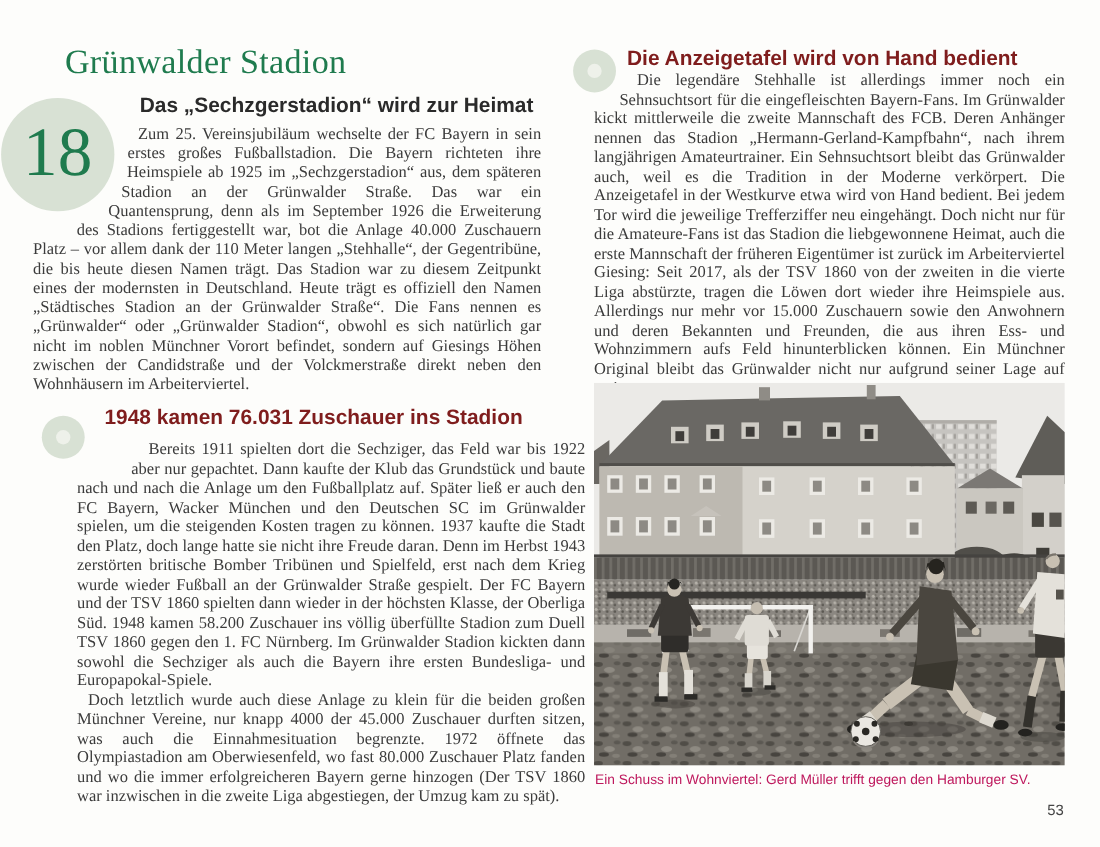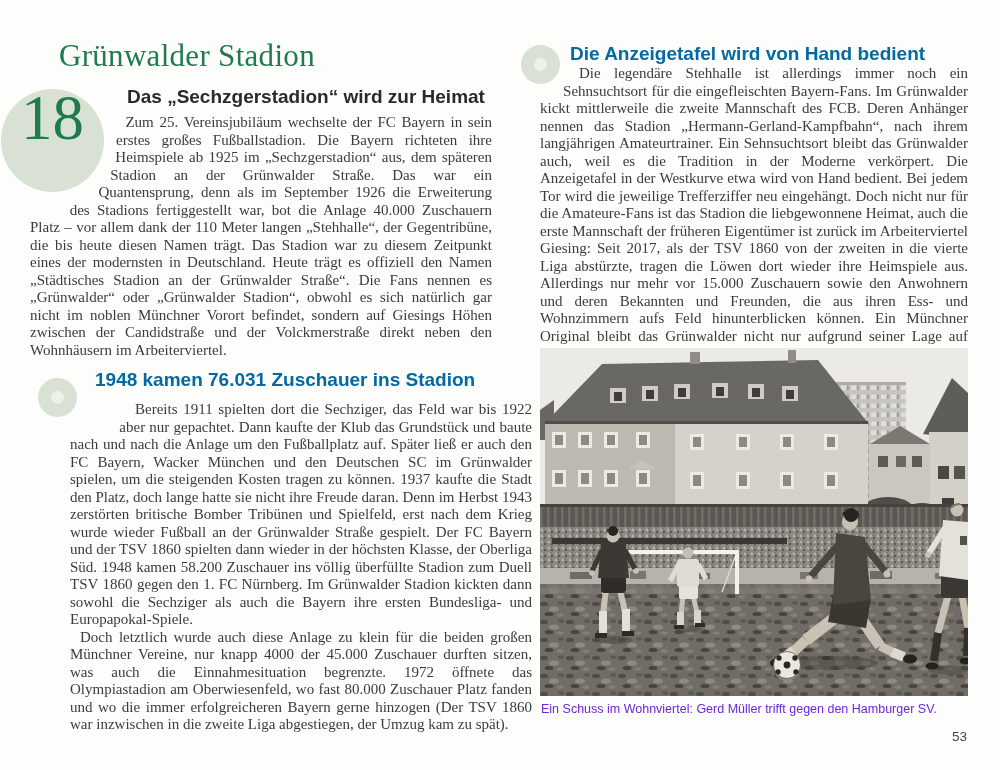--- a/index.html
+++ b/index.html
@@ -57,7 +57,7 @@
   }
   .section-heading {
     font-family:"Liberation Sans", sans-serif;
-    font-size:19px; font-weight:700; color:#0369a1;
+    font-size:19px; font-weight:700; color:#7f1d1d;
   }
   .h-left  { left:95px;  top:369px; }
   .h-right { left:570px; top:43px; }

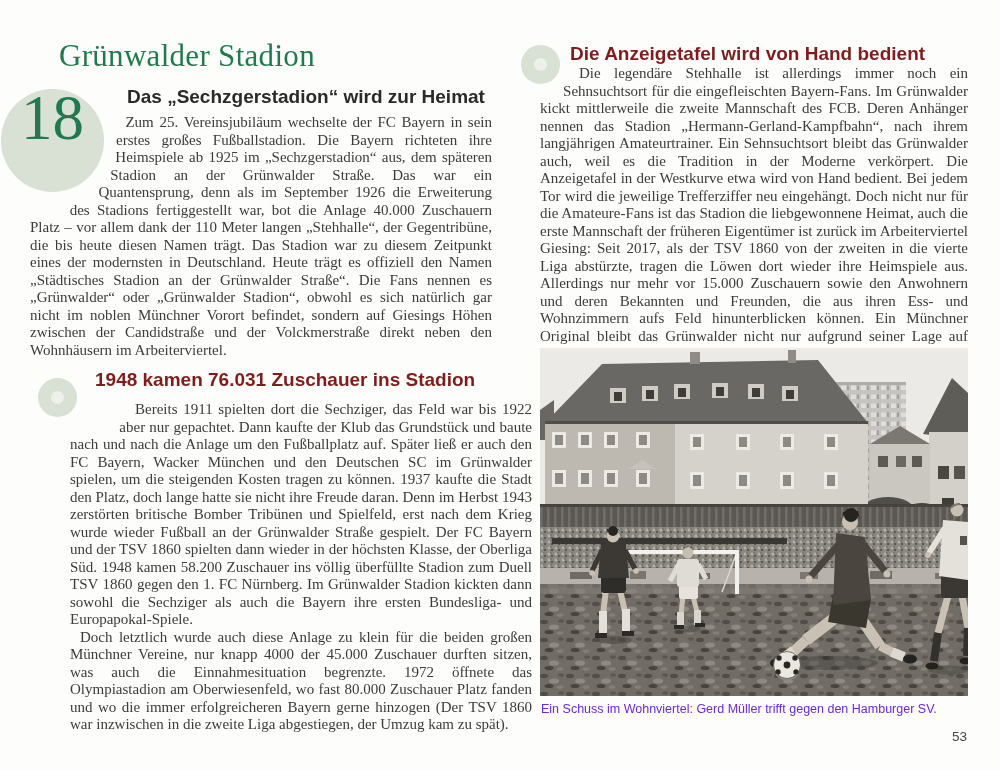--- a/index.html
+++ b/index.html
@@ -28,7 +28,7 @@
   .chapter-badge {
     left:1px; top:89px; width:103px; height:103px;
     background:#d8e1d4; border-radius:50%;
-    display:flex; align-items:flex-start; justify-content:center;
+    display:flex; align-items:center; justify-content:center;
   }
   .chapter-badge span {
     font-family:"Liberation Serif", serif;

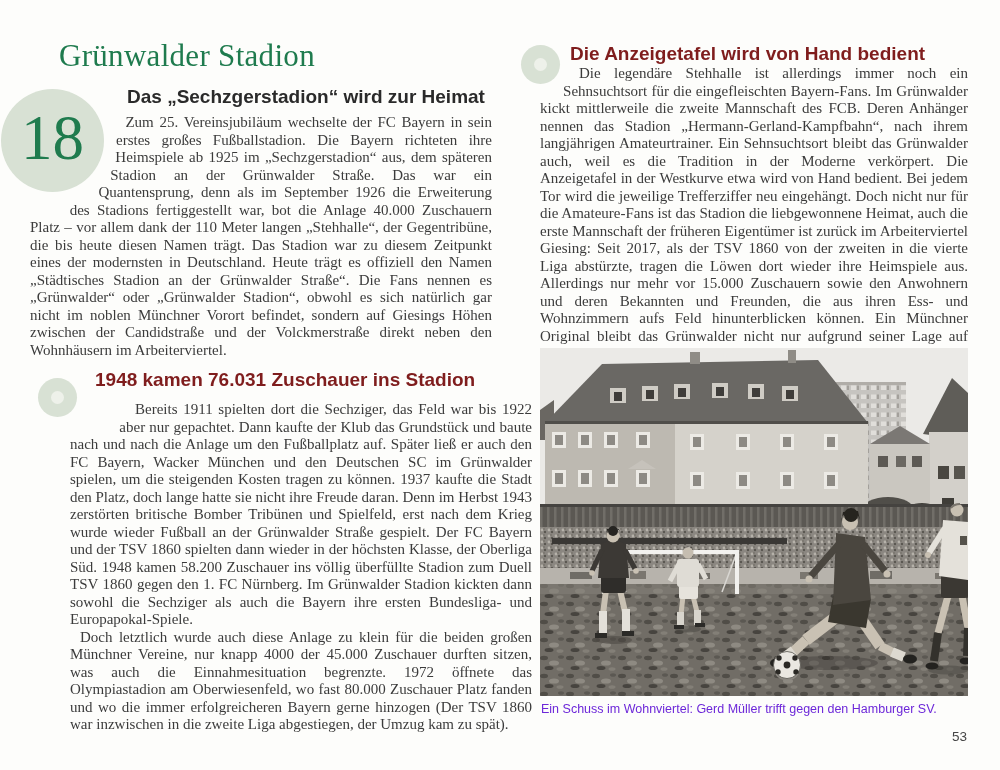--- a/index.html
+++ b/index.html
@@ -80,7 +80,7 @@
   .photo-caption {
     left:541px; top:702px; width:427px;
     font-family:"Liberation Sans", sans-serif;
-    font-size:12.5px; color:#6d28d9;
+    font-size:12.5px; color:#be185d;
   }
   .page-number {
     font-family:"Liberation Sans", sans-serif;

